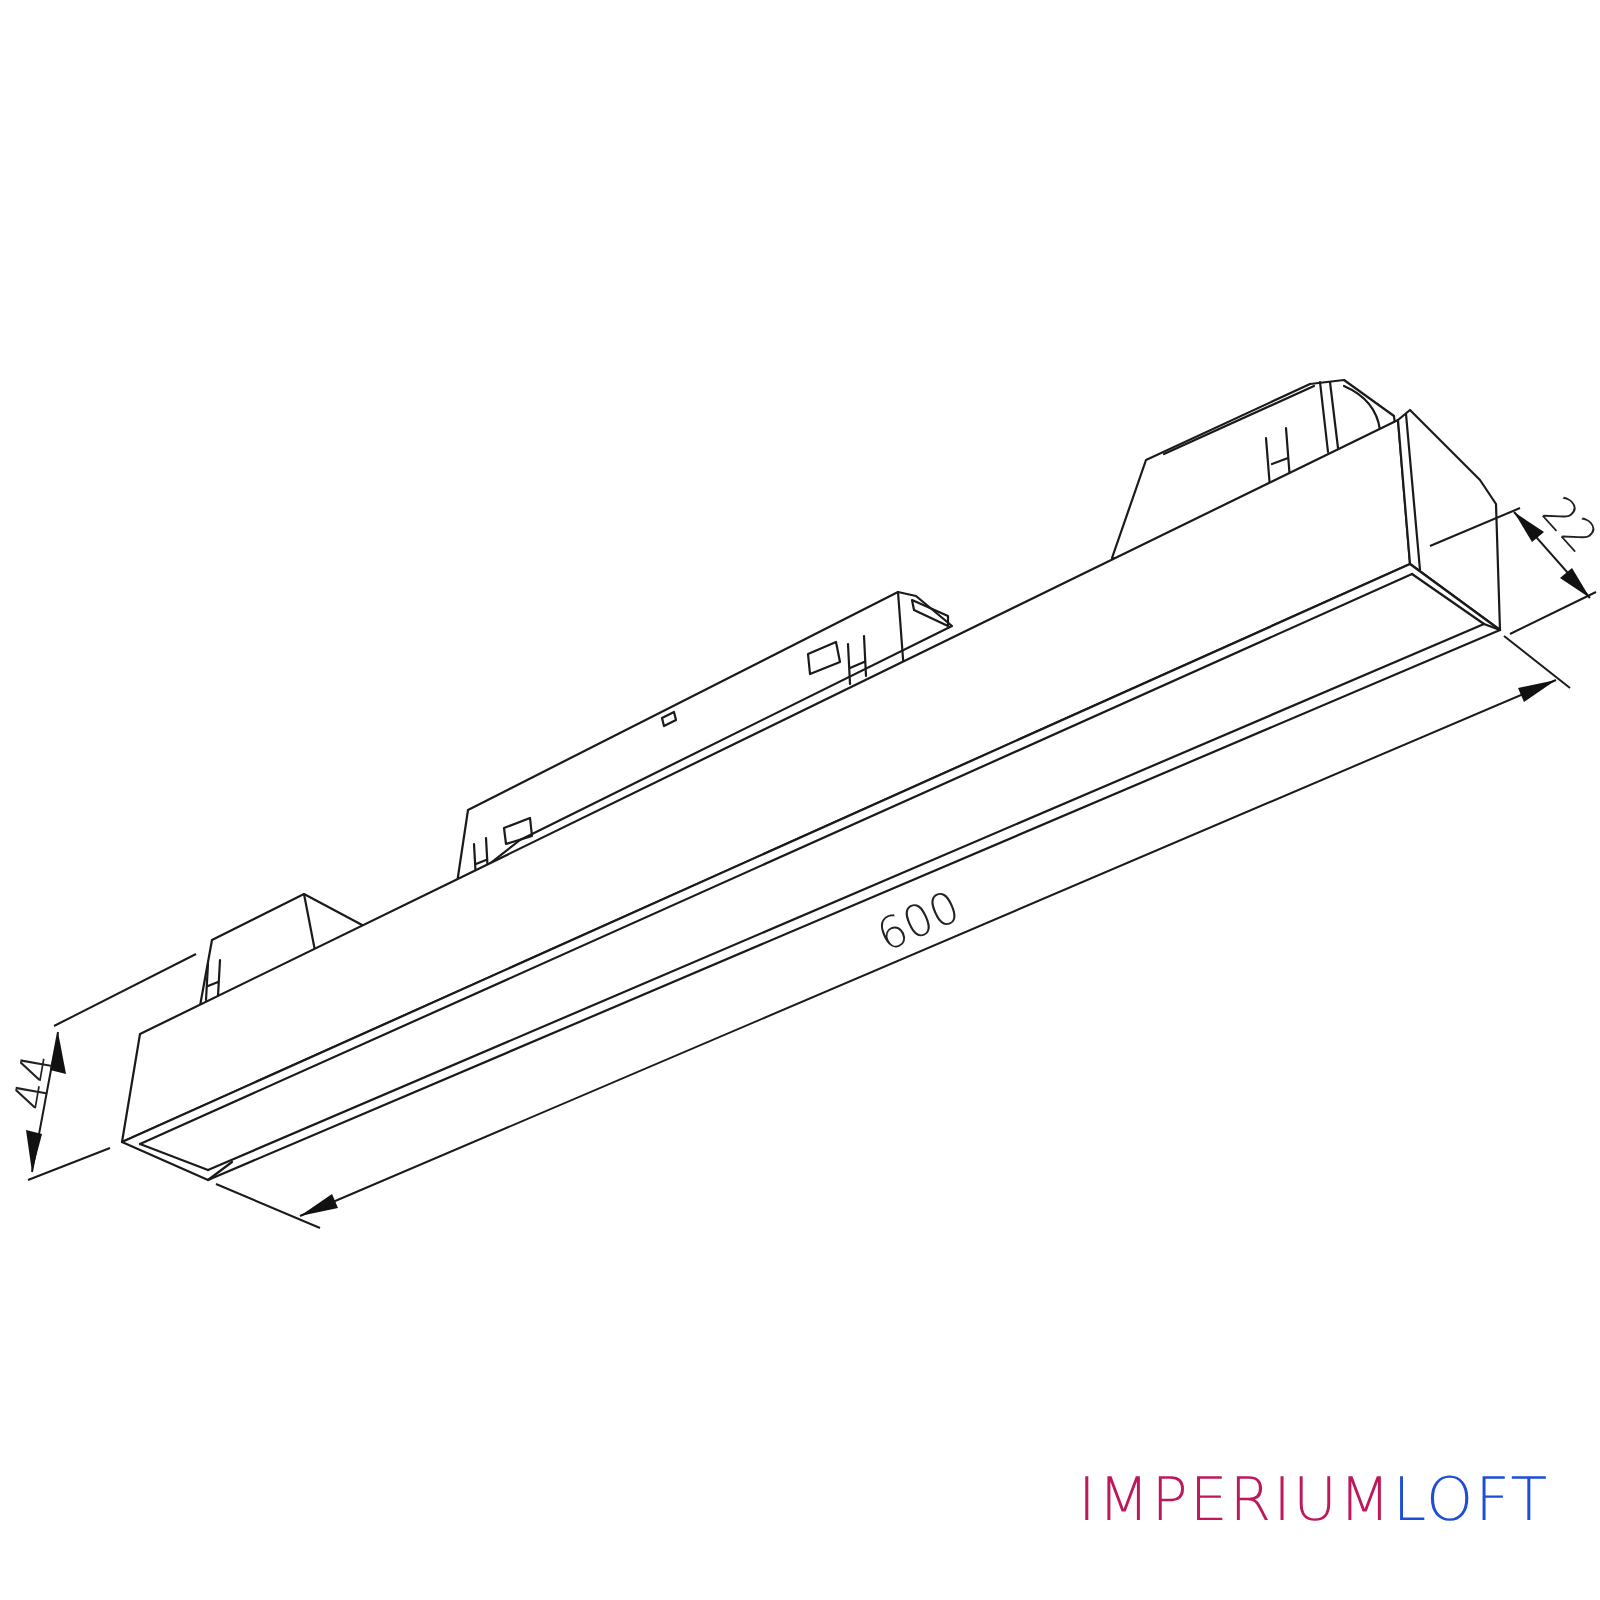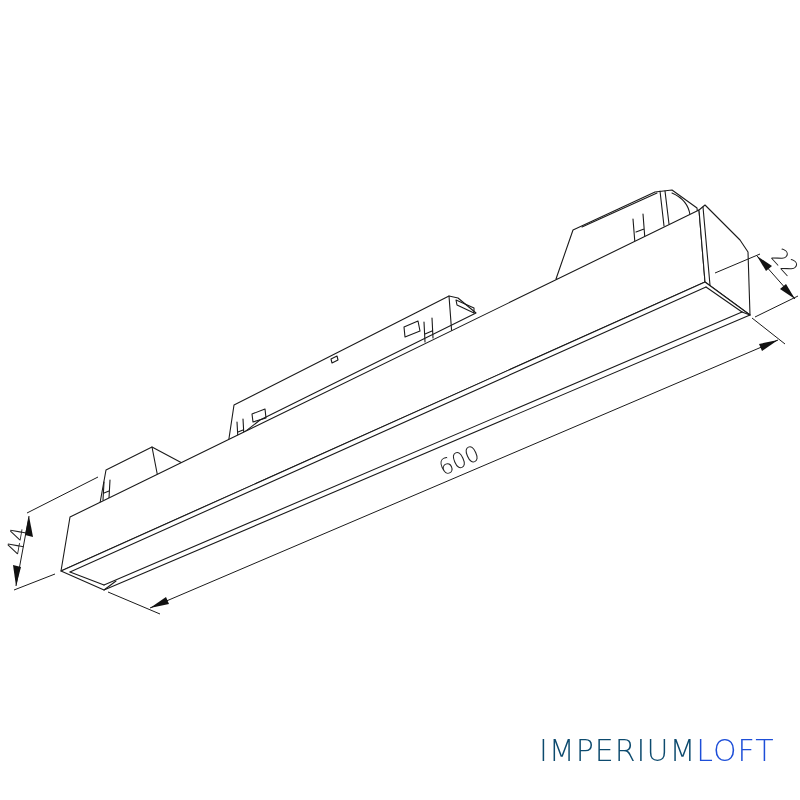--- a/index.html
+++ b/index.html
@@ -11,7 +11,7 @@
     .arrow { fill: #111111; }
     .dimtext { font-family: "DejaVu Sans", sans-serif; font-size: 22px; fill: #222222; font-weight: 300; }
     #watermark { position: absolute; left: 539px; top: 733px; font-family: "DejaVu Sans", sans-serif; font-size: 30px; letter-spacing: 1px; font-weight: 300; }
-    #watermark .wm-a { color: #0c4a6e; }
+    #watermark .wm-a { color: #be185d; }
     #watermark .wm-b { color: #1d4ed8; }
   </style>
 </head>

